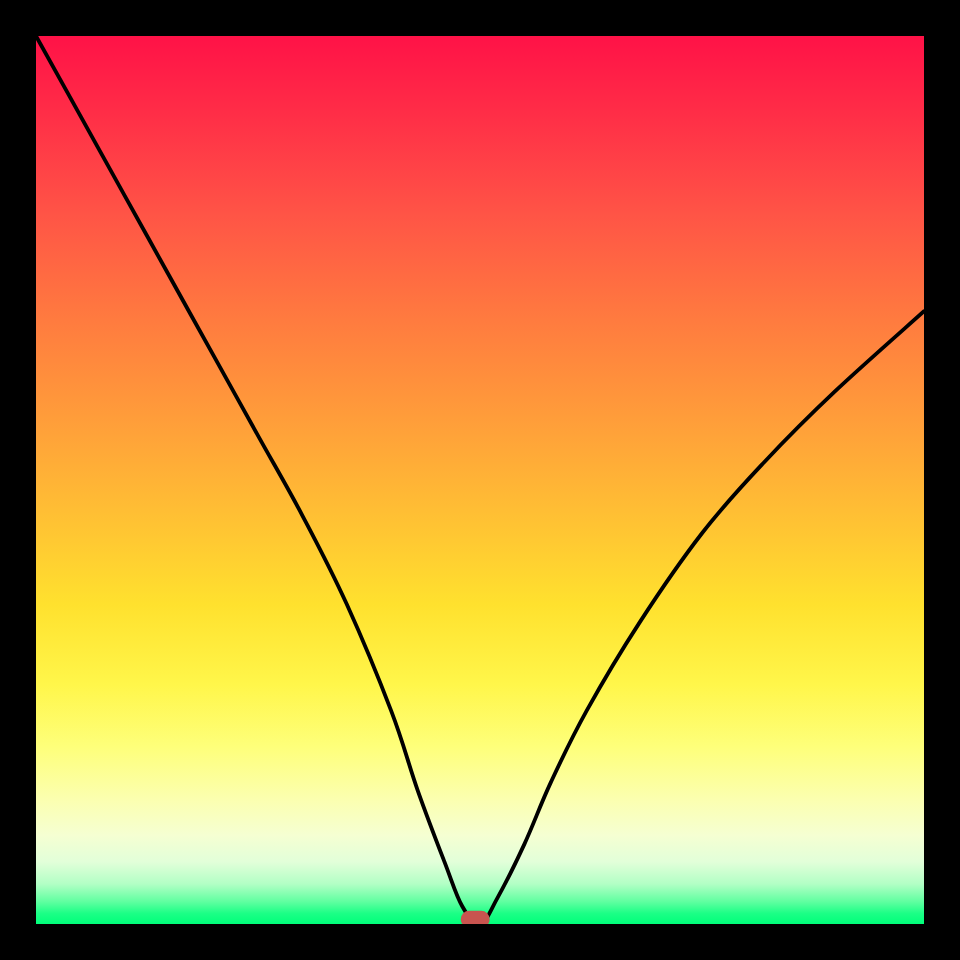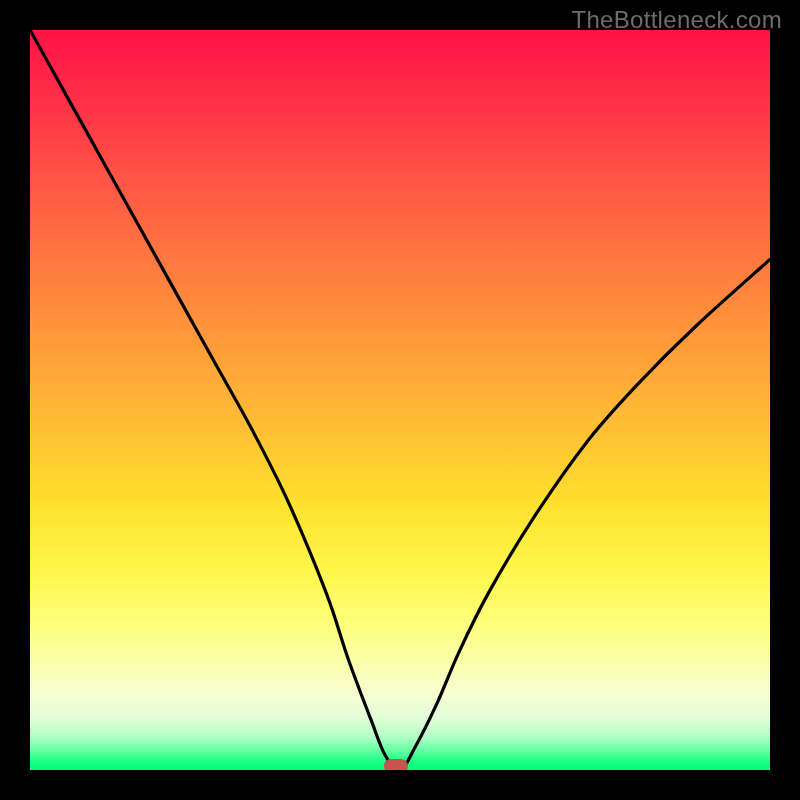--- a/index.html
+++ b/index.html
@@ -83,7 +83,6 @@
 <body>
 
 <div class="frame">
-  <div class="watermark">TheBottleneck.com</div>
 
   <div class="plot">
     <div class="gradient"></div>

